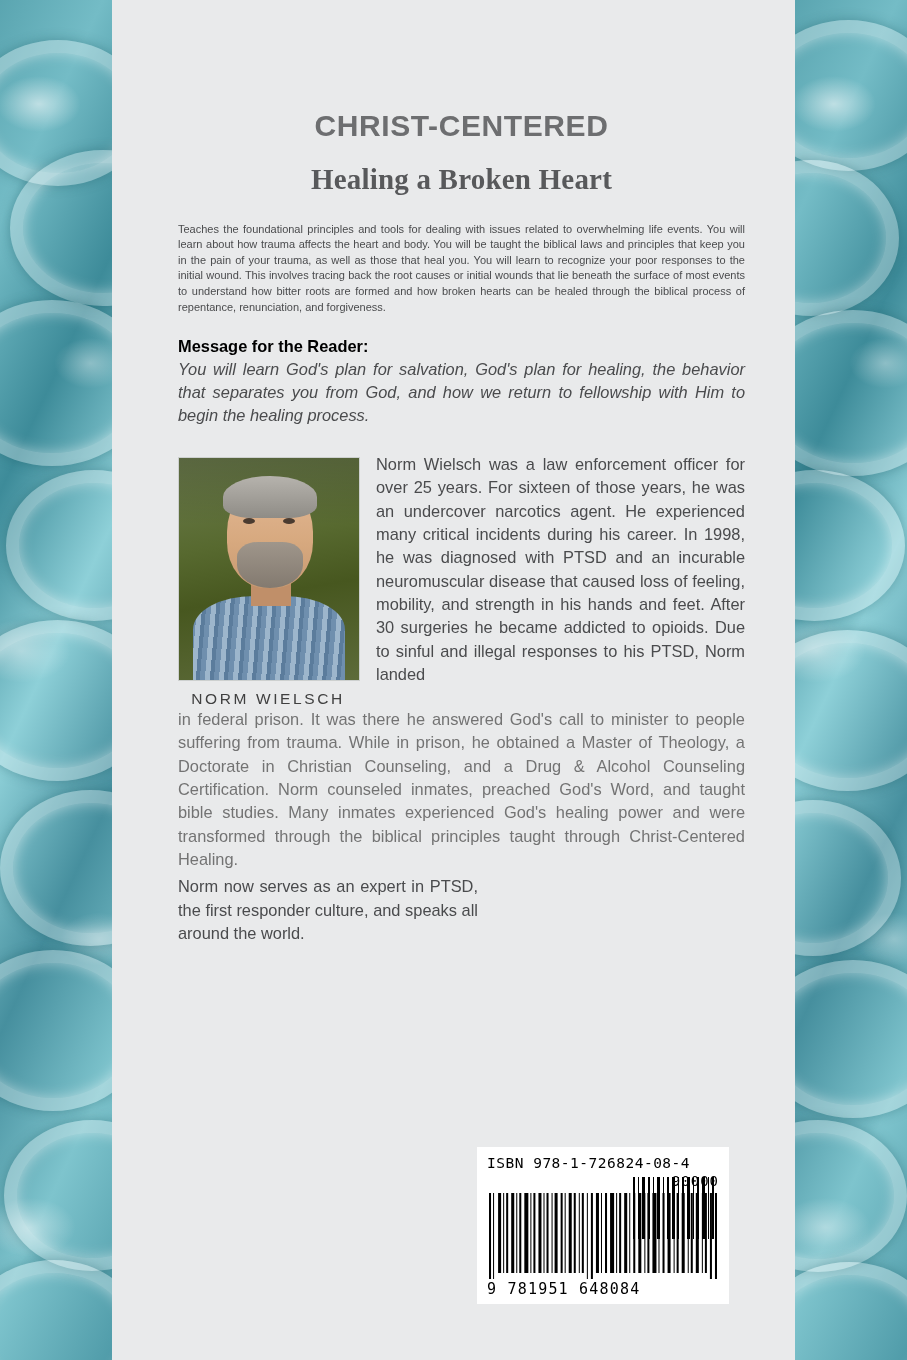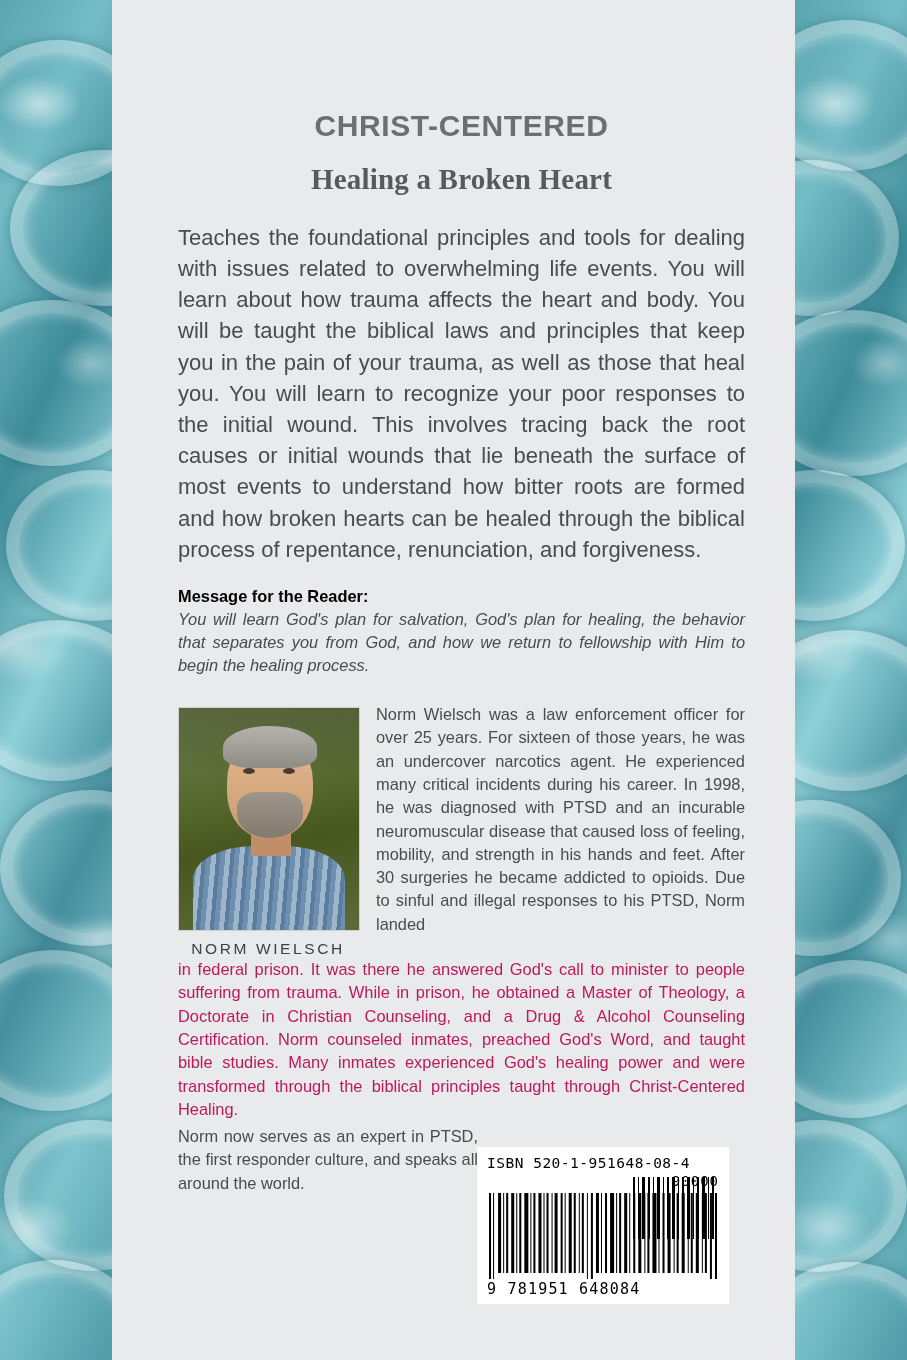--- a/index.html
+++ b/index.html
@@ -95,7 +95,7 @@
   
   .blurb {
     margin-top: 26px;
-    font-size: 22px;
+    font-size: 11px;
     line-height: 1.42;
     color: #4a4b4d;
     text-align: justify;

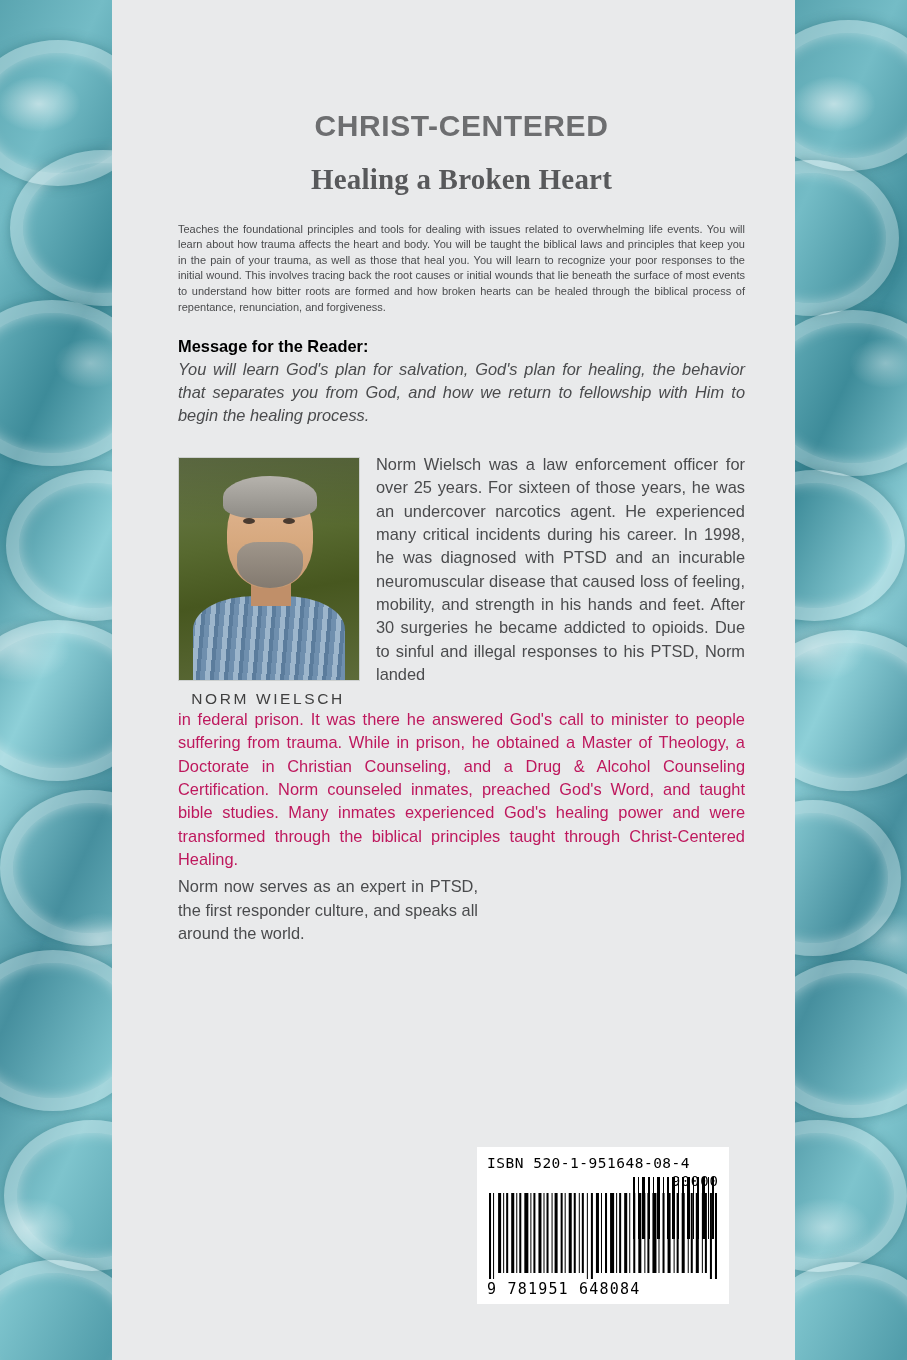--- a/index.html
+++ b/index.html
@@ -205,7 +205,7 @@
     clear: both;
     font-size: 16.4px;
     line-height: 1.42;
-    color: #be185d;
+    color: #737373;
     text-align: justify;
     margin-top: 2px;
   }

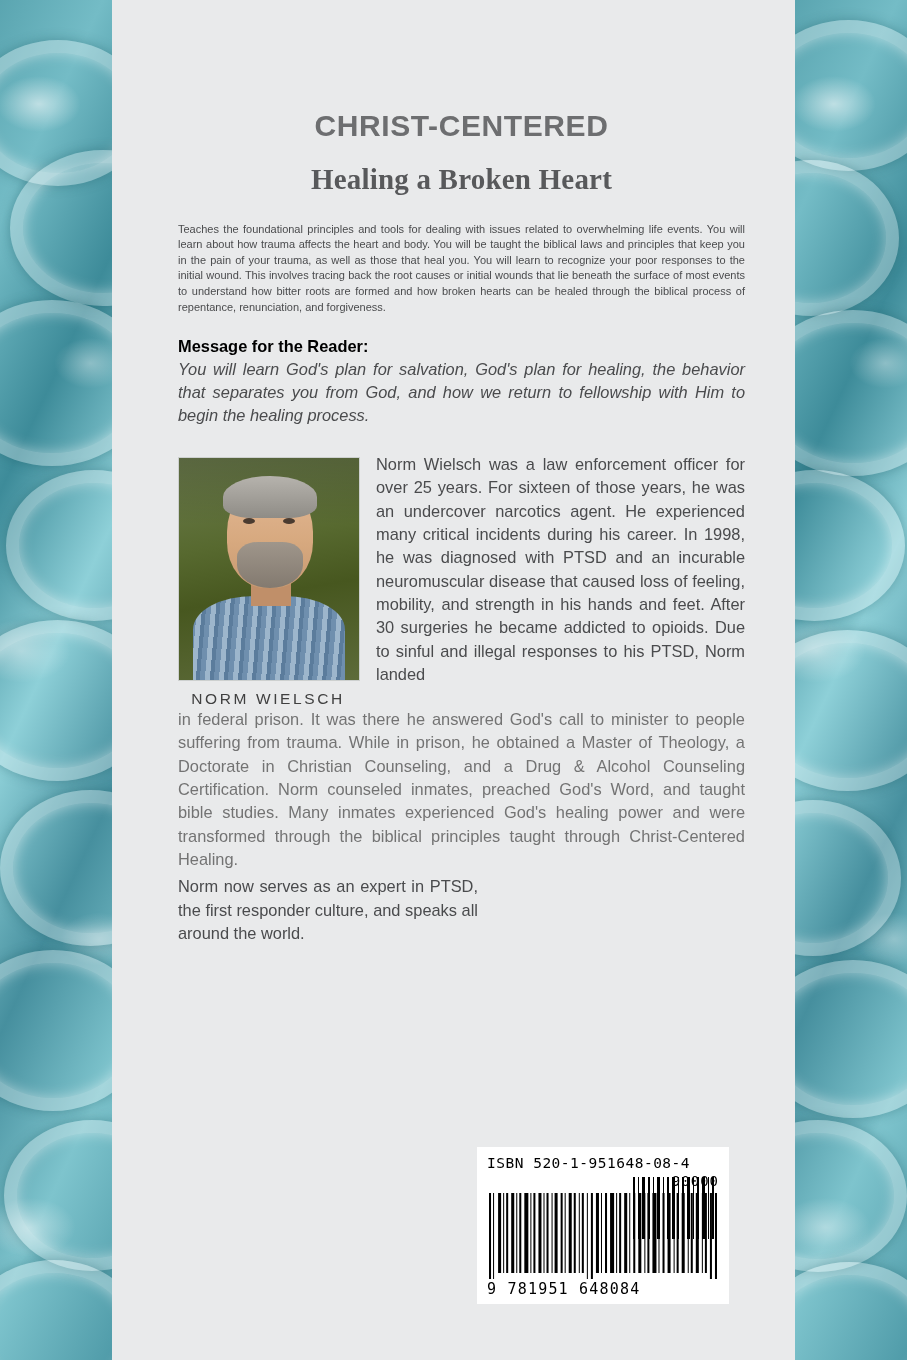--- a/index.html
+++ b/index.html
@@ -331,7 +331,7 @@
 
   <div class="barcode-box">
     <div class="isbn-row">
-      <div class="isbn-line">ISBN 520-1-951648-08-4</div>
+      <div class="isbn-line">ISBN 978-1-726824-08-4</div>
     </div>
     <div class="price-code">90000</div>
 

